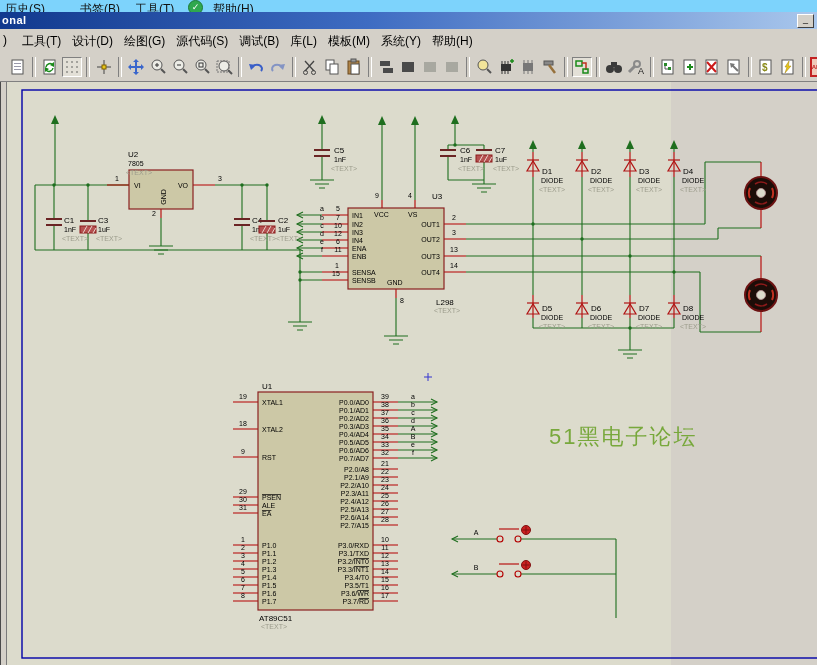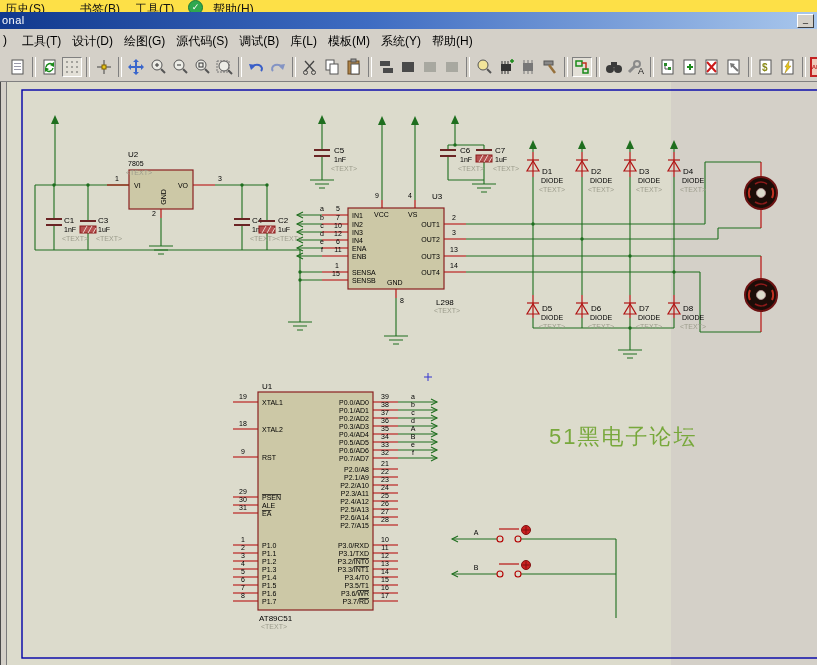--- a/index.html
+++ b/index.html
@@ -5,7 +5,7 @@
   html,body{margin:0;padding:0}
   .screen{position:relative;width:817px;height:665px;overflow:hidden;background:#d4d0c8;font-family:"Liberation Sans",sans-serif}
   
-  .browser-strip{position:absolute;top:0;left:0;width:817px;height:12px;background:#fde047;overflow:hidden}
+  .browser-strip{position:absolute;top:0;left:0;width:817px;height:12px;background:#7dd3fc;overflow:hidden}
   .bs-item{position:absolute;top:1px;font-size:12px;color:#111;white-space:nowrap}
   .bs-icon{position:absolute;top:0;width:13px;height:13px;border-radius:50%;background:#2fa84f;border:1px solid #1d7a38;color:#fff;font-size:9px;line-height:12px;text-align:center}
   

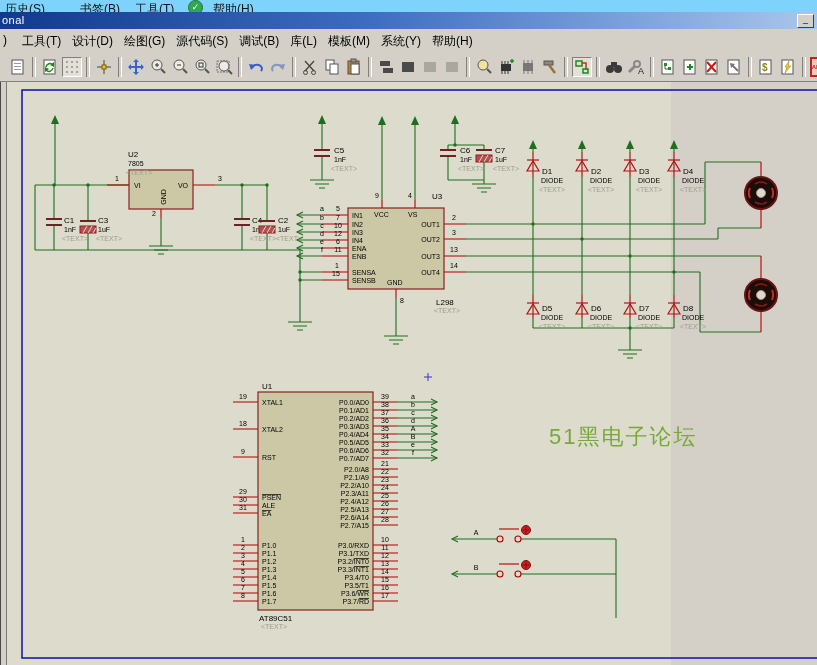--- a/index.html
+++ b/index.html
@@ -10,7 +10,7 @@
   .bs-icon{position:absolute;top:0;width:13px;height:13px;border-radius:50%;background:#2fa84f;border:1px solid #1d7a38;color:#fff;font-size:9px;line-height:12px;text-align:center}
   
   .titlebar{position:absolute;top:12px;left:0;width:817px;height:17px;background:linear-gradient(90deg,#11398e 0%,#3e6cc2 45%,#a9c7ec 100%)}
-  .title-text{position:absolute;left:2px;top:2px;color:#fff;font-weight:normal;font-size:11px;letter-spacing:.5px}
+  .title-text{position:absolute;left:2px;top:2px;color:#fff;font-weight:bold;font-size:11px;letter-spacing:.5px}
   .win-btn{position:absolute;right:3px;top:2px;width:15px;height:12px;background:#d4d0c8;border:1px solid;border-color:#ffffff #404040 #404040 #ffffff;font-size:9px;line-height:8px;text-align:center;color:#000}
   
   .menubar{position:absolute;top:29px;left:0;width:817px;height:23px;background:#d4d0c8;border-bottom:1px solid #bab6ae}

